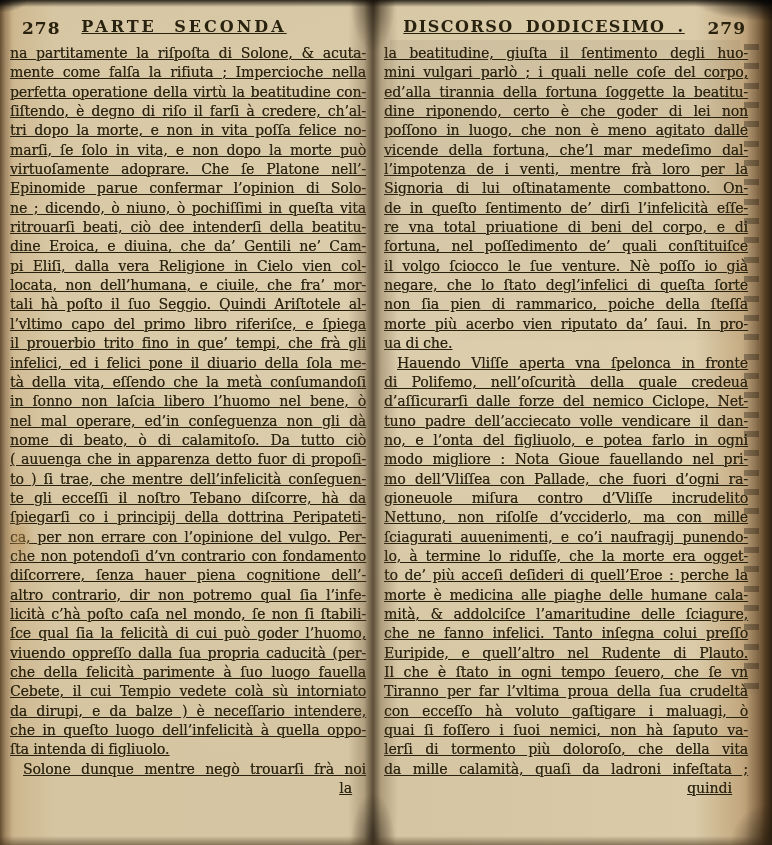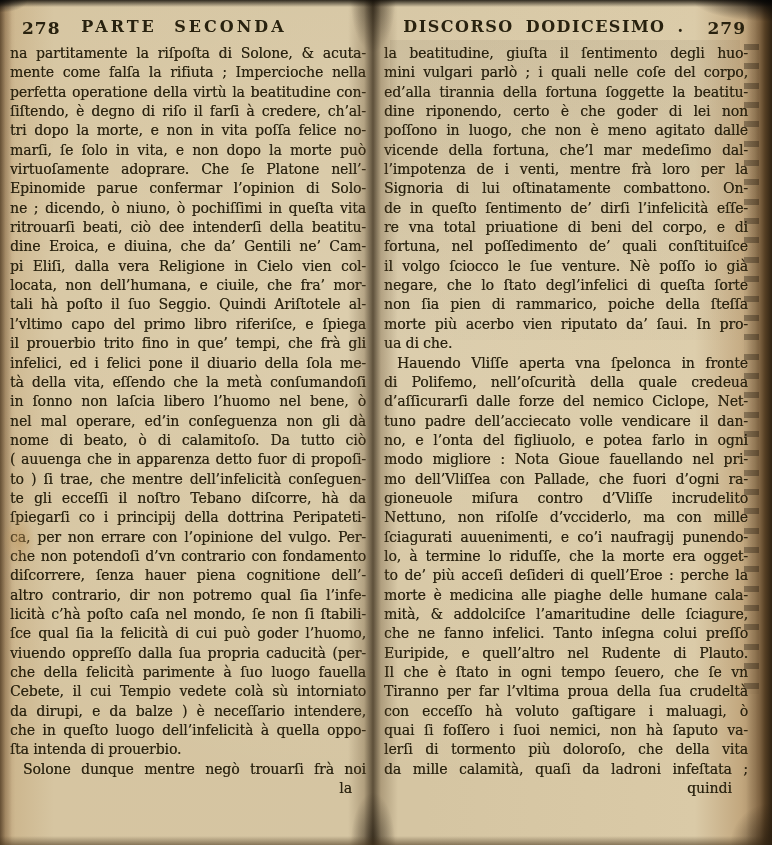--- a/index.html
+++ b/index.html
@@ -11,7 +11,7 @@
       linear-gradient(90deg,#b1946e 0%,#cdb78f 2%,#d6c5a1 7%,#d5c5a2 45%,#d5c5a2 55%,#dacaa7 90%,#c2a77e 96%,#8f7350 100%),
       #d6c5a1;
   }
-  .page{position:absolute;top:0;height:655px;color:#29220f;}
+  .page{position:absolute;top:0;height:655px;color:#29220f;text-decoration:underline;}
   .page.left{left:0;width:368px;}
   .page.right{left:372px;width:400px;}
   .phead{position:relative;height:26px;margin-top:17px;}

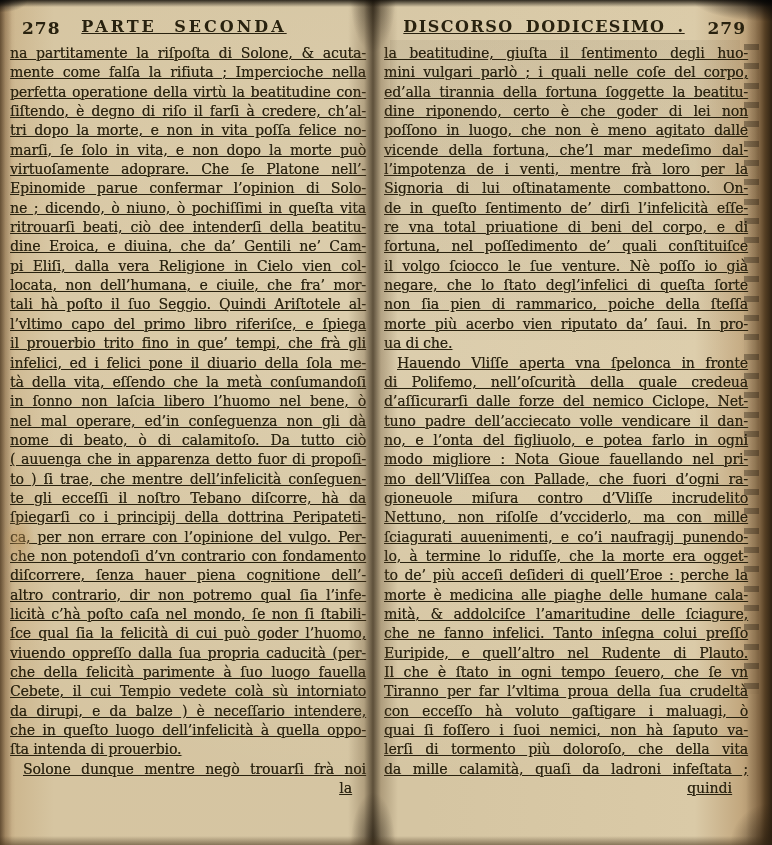--- a/index.html
+++ b/index.html
@@ -111,7 +111,7 @@
         <div class="tline">Cebete, il cui Tempio vedete colà sù intorniato</div>
         <div class="tline">da dirupi, e da balze ) è neceſſario intendere,</div>
         <div class="tline">che in queſto luogo dell’infelicità à quella oppo-</div>
-        <div class="tline nojust">ſta intenda di prouerbio.</div>
+        <div class="tline nojust">ſta intenda di figliuolo.</div>
         <div class="tline indent">Solone dunque mentre negò trouarſi frà noi</div>
       </div>
     <div class="catchword">la</div>

